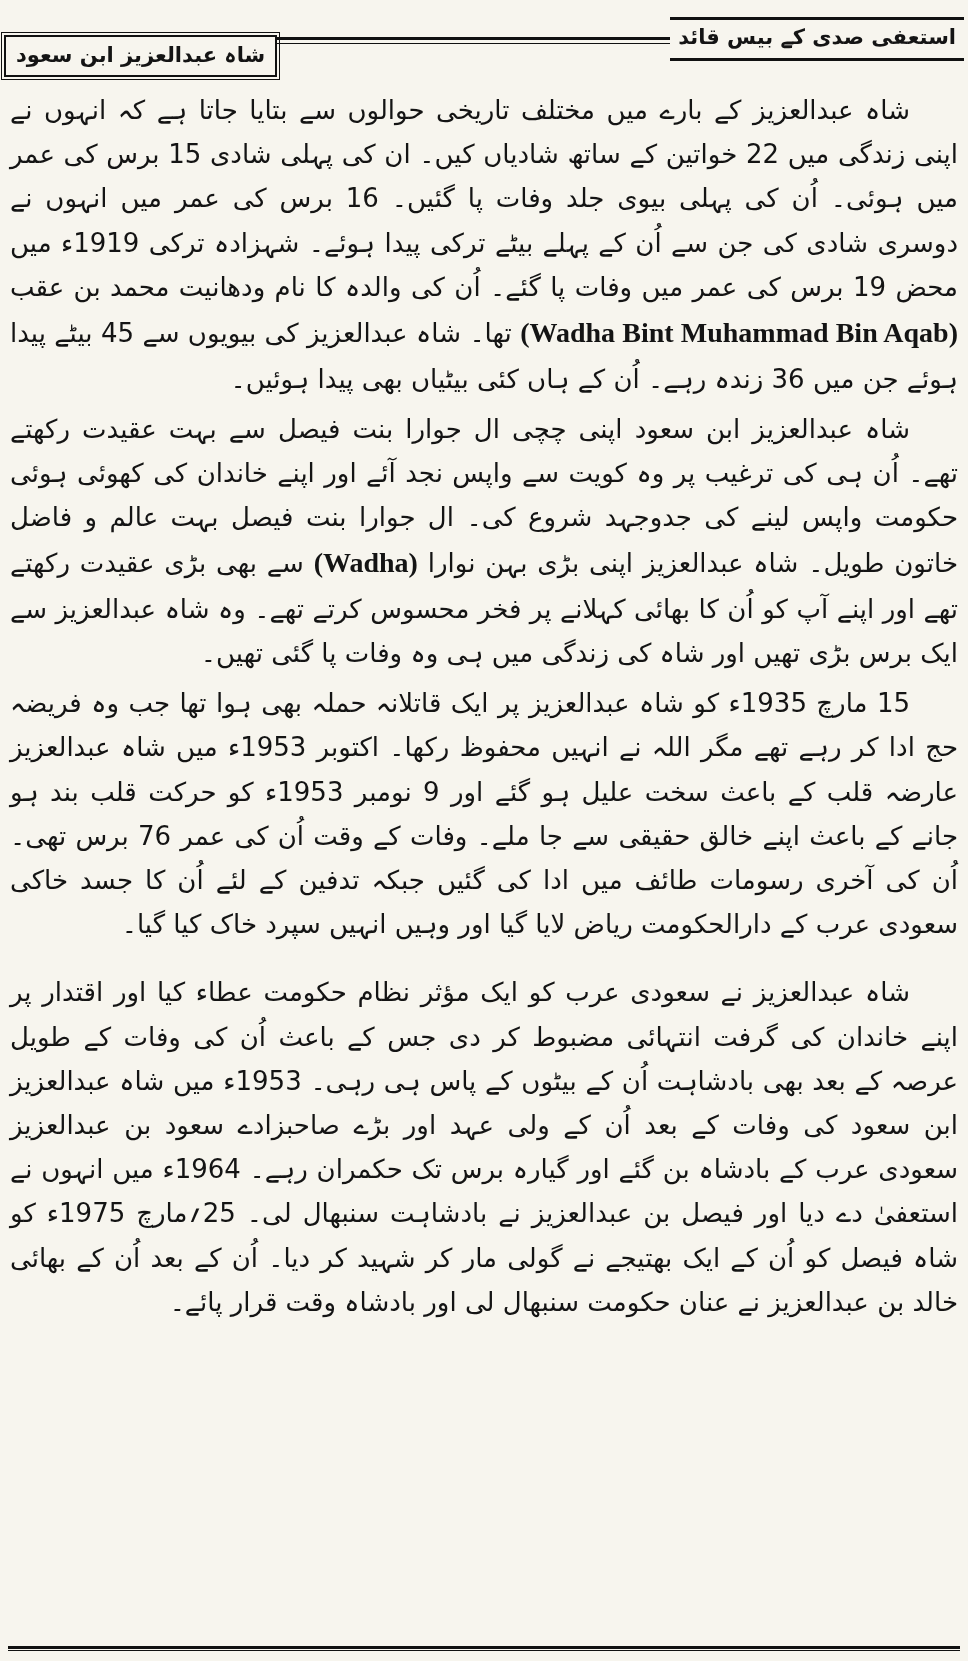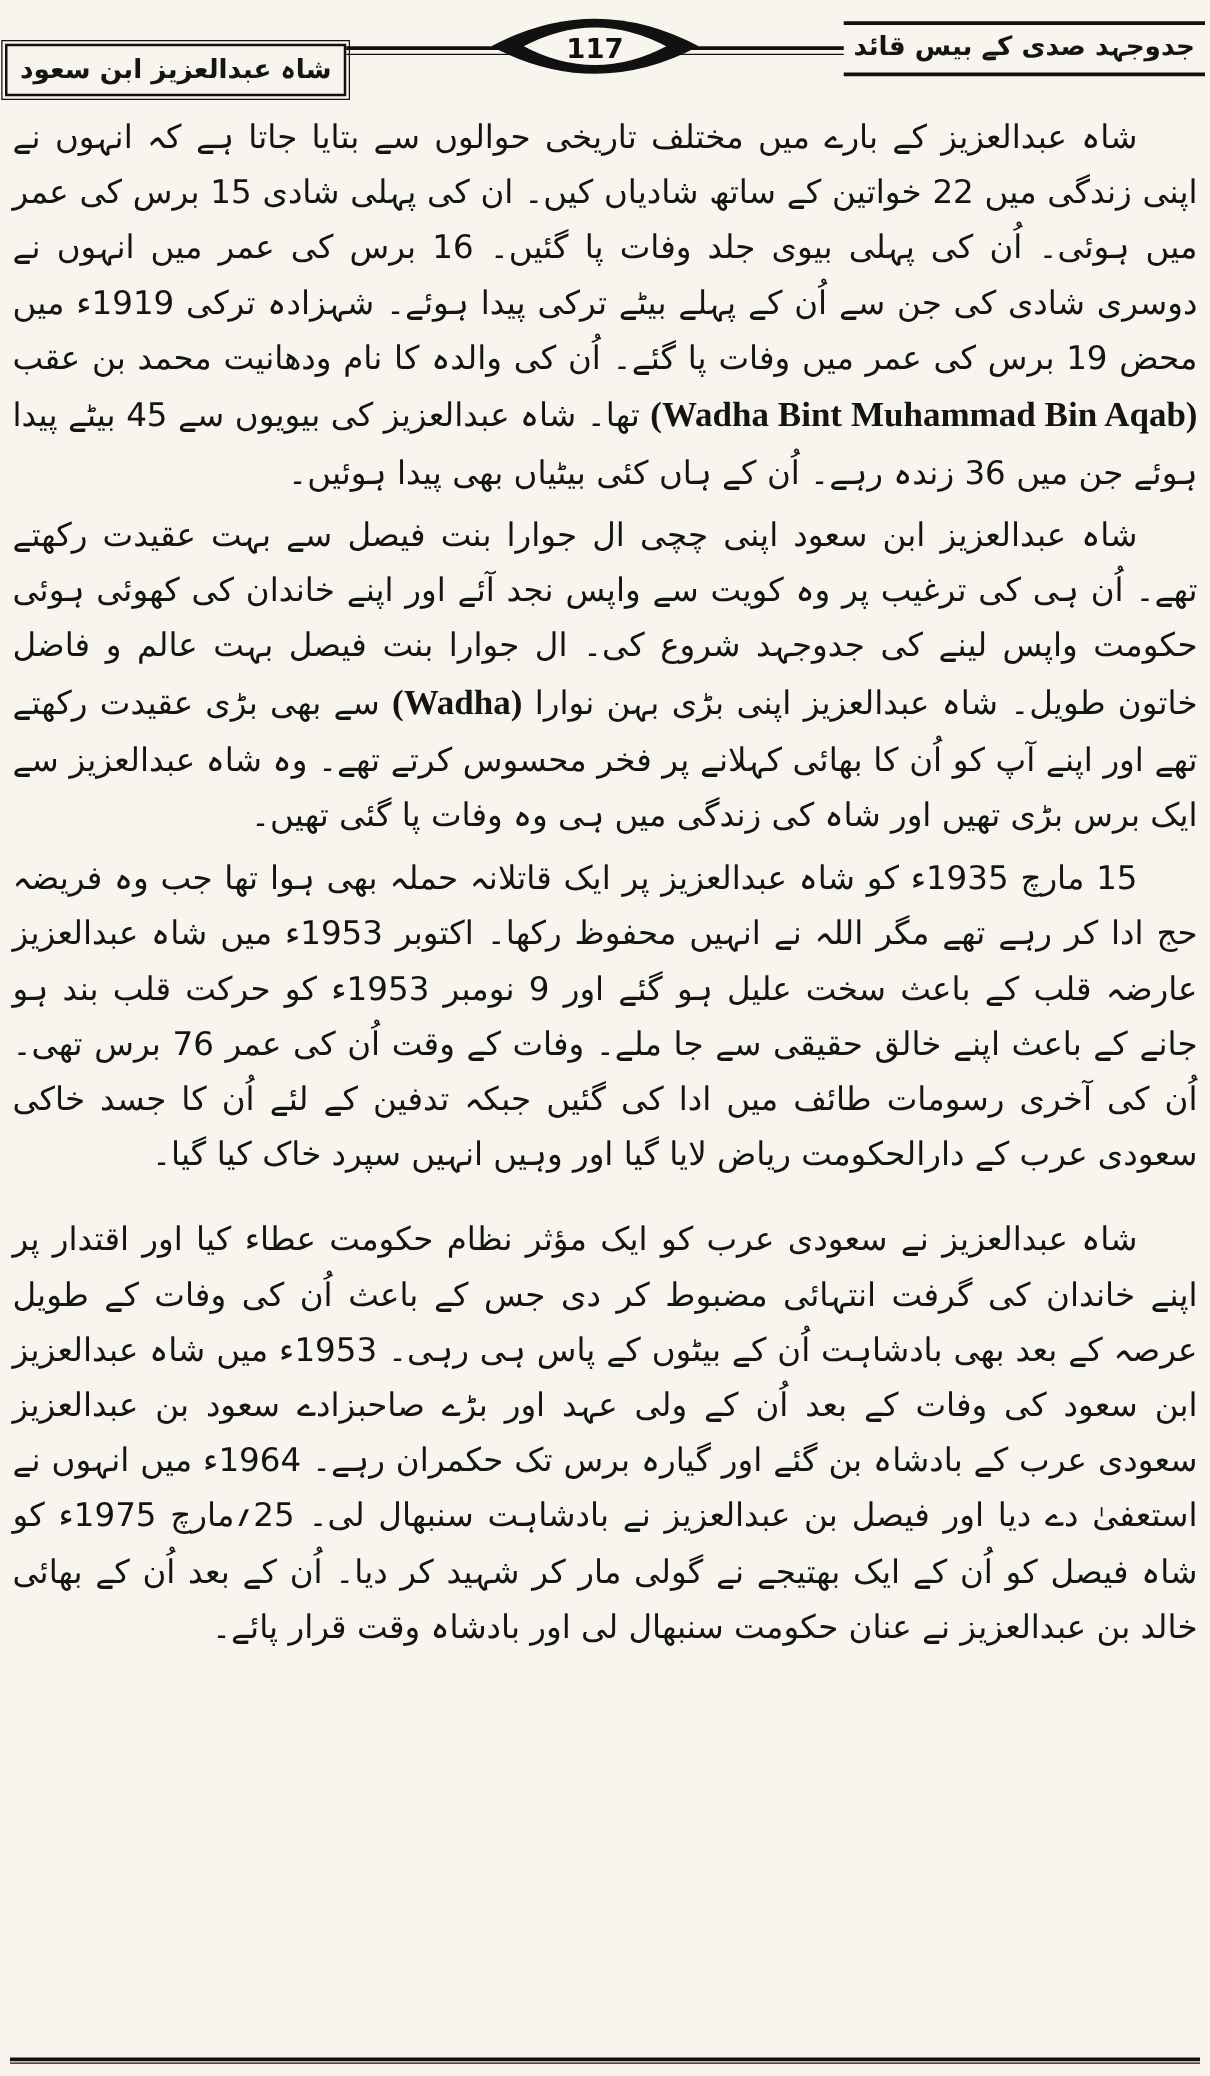--- a/index.html
+++ b/index.html
@@ -129,15 +129,6 @@
     <div class="header-center">
       <div class="header-rule"></div>
       <div class="header-rule-thin"></div>
-      <div class="ornament">
-        <svg width="170" height="56" viewBox="0 0 170 56">
-
-          <path d="M2,28 Q85,-16 168,28 Q85,72 2,28 Z" fill="#111"></path>
-
-          <path d="M26,28 Q85,-4 144,28 Q85,60 26,28 Z" fill="#f7f5ee" stroke="#111" stroke-width="2"></path>
-          <text x="85" y="37" text-anchor="middle" class="page-number-text" fill="#111">117</text>
-        </svg>
-      </div>
     </div>
 
     <div class="header-right-box">جدوجہد صدی کے بیس قائد</div>

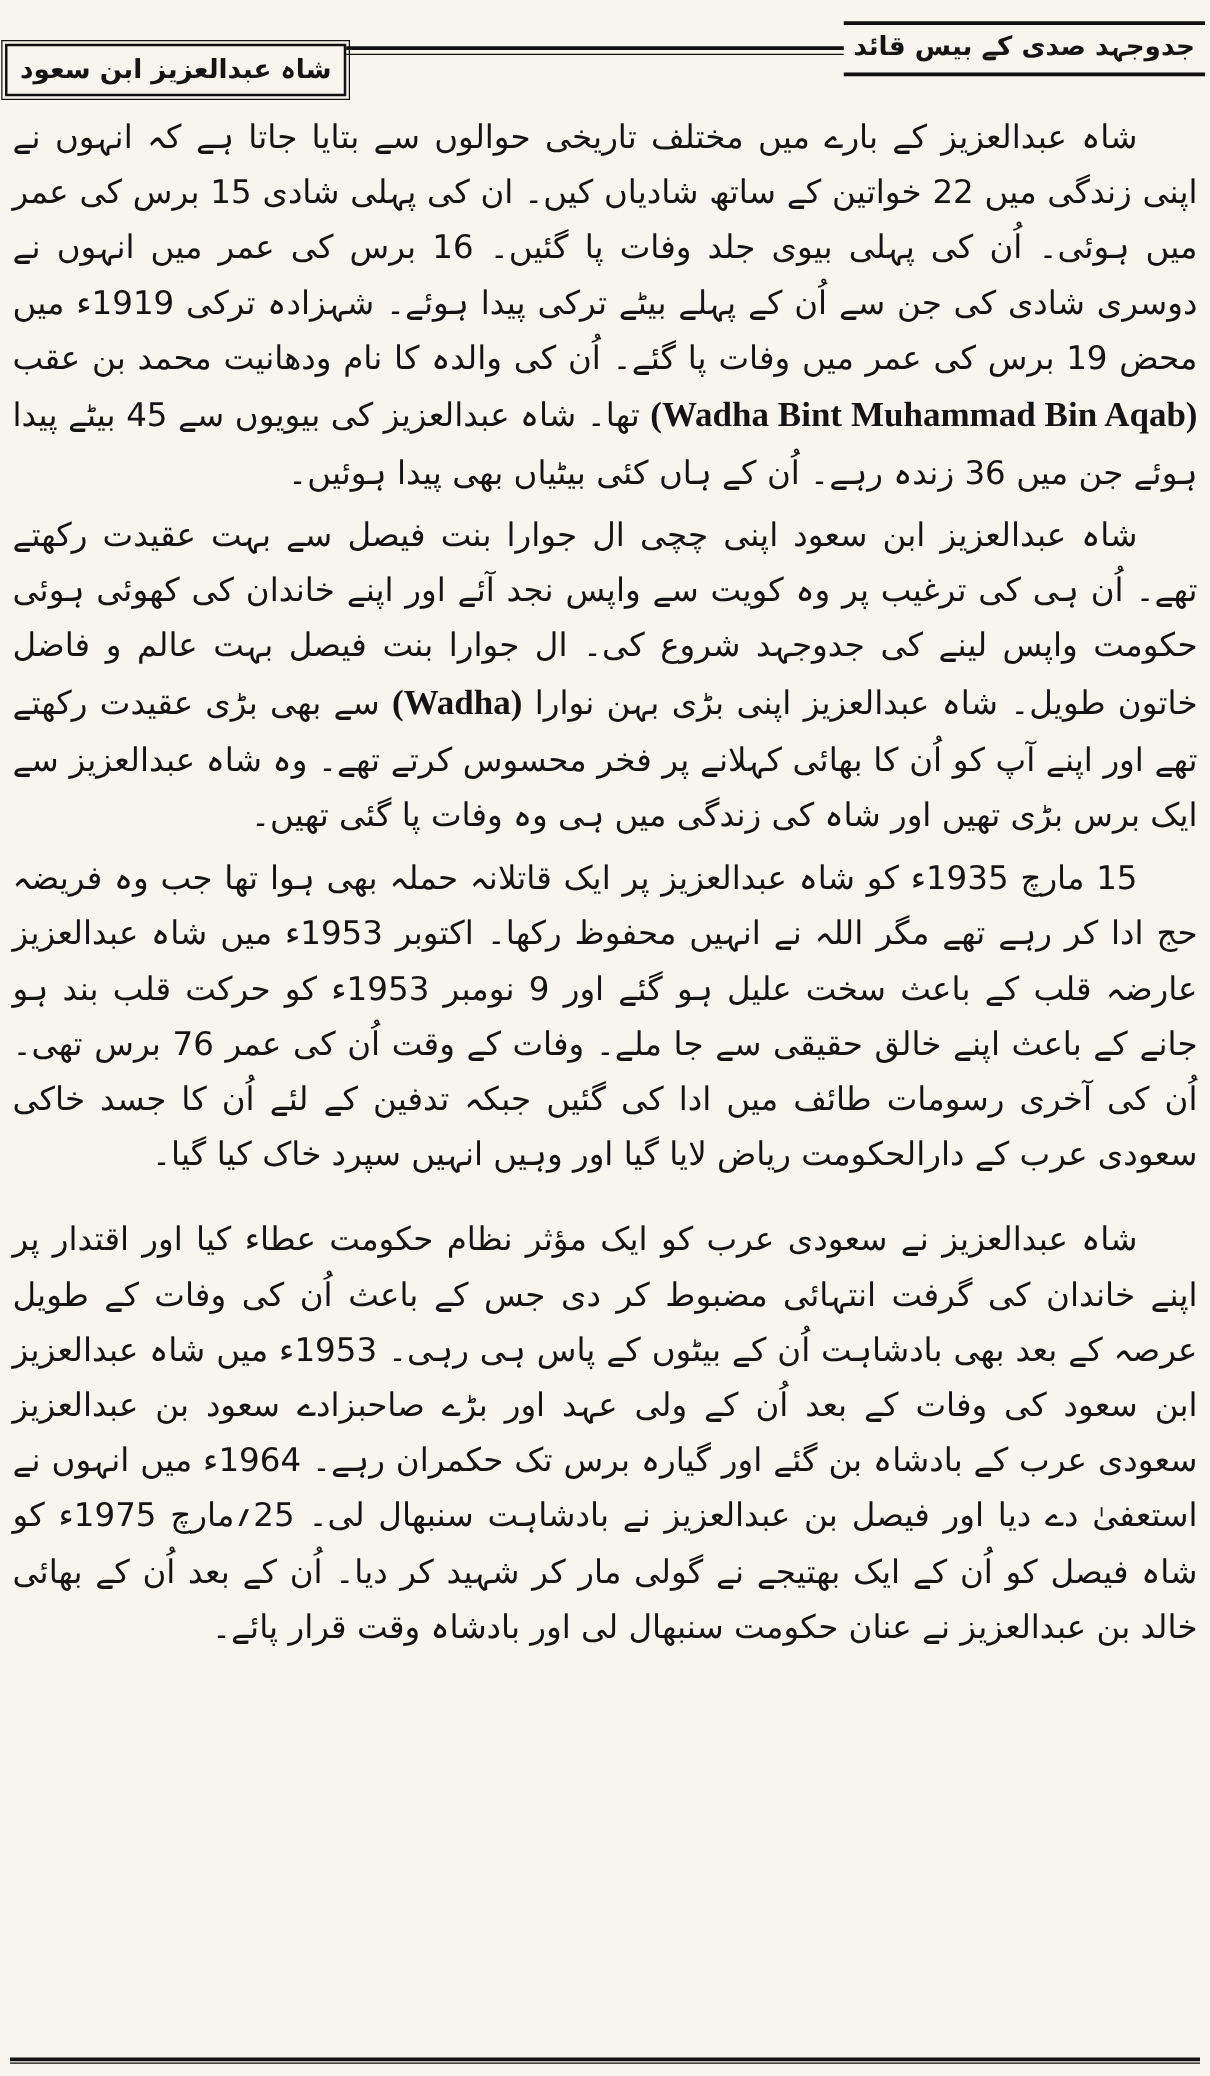--- a/index.html
+++ b/index.html
@@ -131,7 +131,7 @@
       <div class="header-rule-thin"></div>
     </div>
 
-    <div class="header-right-box">جدوجہد صدی کے بیس قائد</div>
+    <div class="header-right-box">استعفی صدی کے بیس قائد</div>
   </div>
 
   <div class="body-text">

